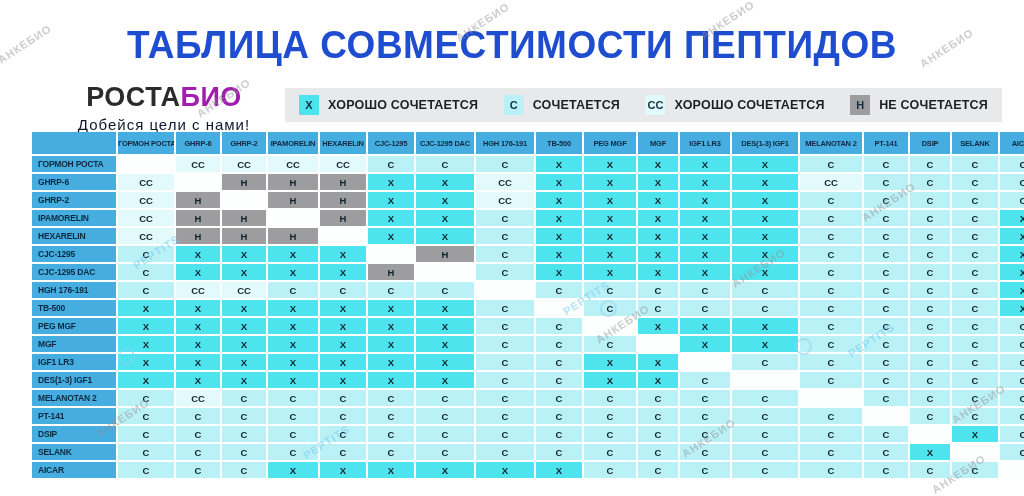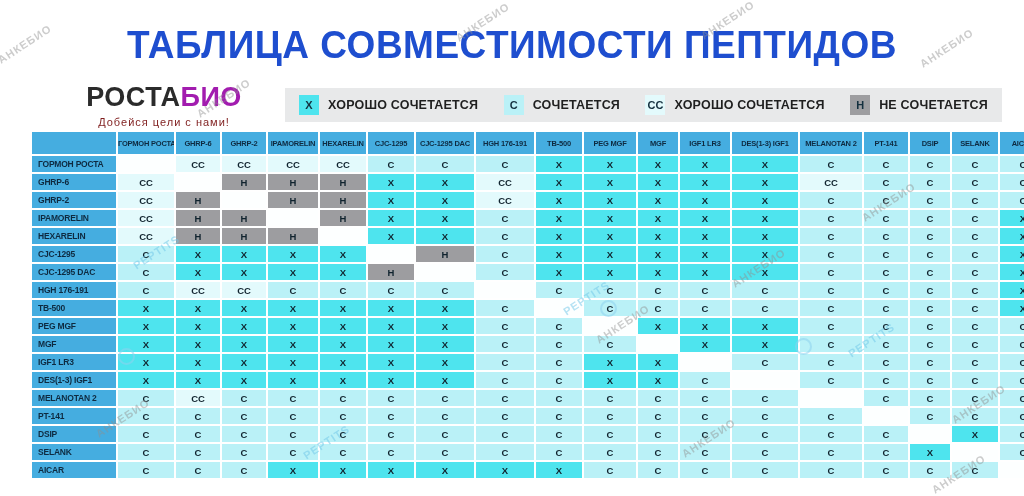--- a/index.html
+++ b/index.html
@@ -11,7 +11,7 @@
   .logo{position:absolute;left:64px;top:84px;width:200px;text-align:center;}
   .logo-text{font-size:27px;font-weight:800;color:#2b2b2b;letter-spacing:.5px;line-height:1;}
   .logo-text .orange{color:#a21caf;}
-  .tagline{font-size:11px;color:#7f1d1d;margin-top:5px;letter-spacing:1px;}
+  .tagline{font-size:15px;color:#0f172a;margin-top:5px;letter-spacing:1px;}
   
   .legend{position:absolute;left:285px;top:88px;width:717px;height:34px;background:#e8e9ea;
           display:flex;align-items:center;justify-content:space-between;padding:0 14px;box-sizing:border-box;}

